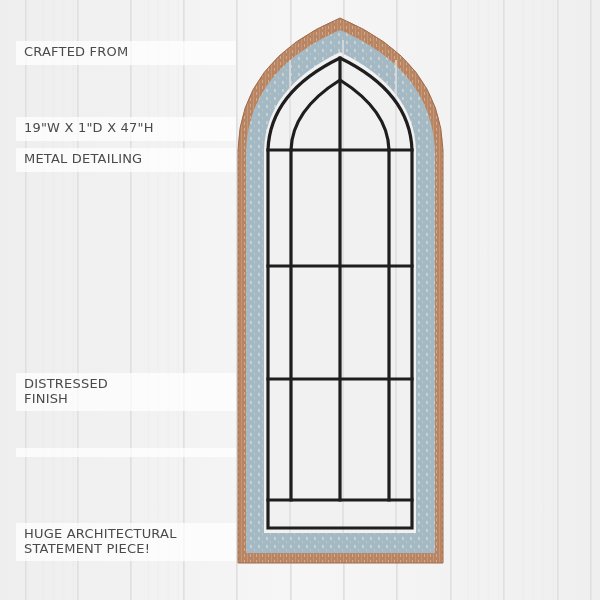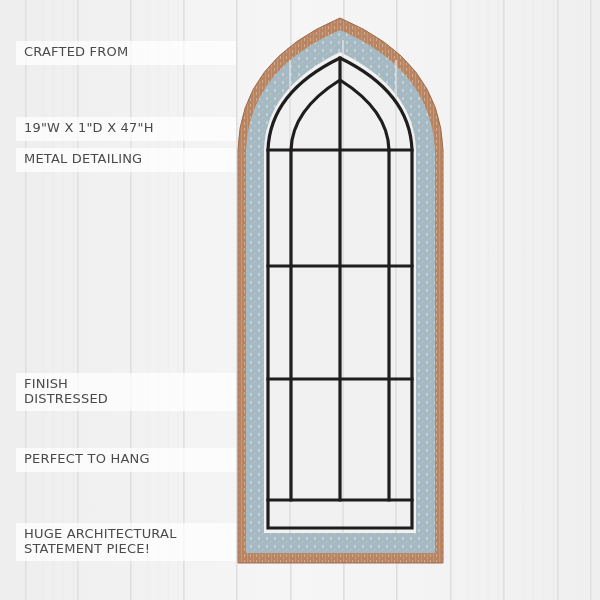--- a/index.html
+++ b/index.html
@@ -86,8 +86,8 @@
   <span>METAL DETAILING</span>
 </div>
 <div class="label" style="top:373px">
+  <span>DISTRESSED</span>
   <span>FINISH</span>
-  <span>DISTRESSED</span>
 </div>
 <div class="label" style="top:448px">
   <span>PERFECT TO HANG</span>

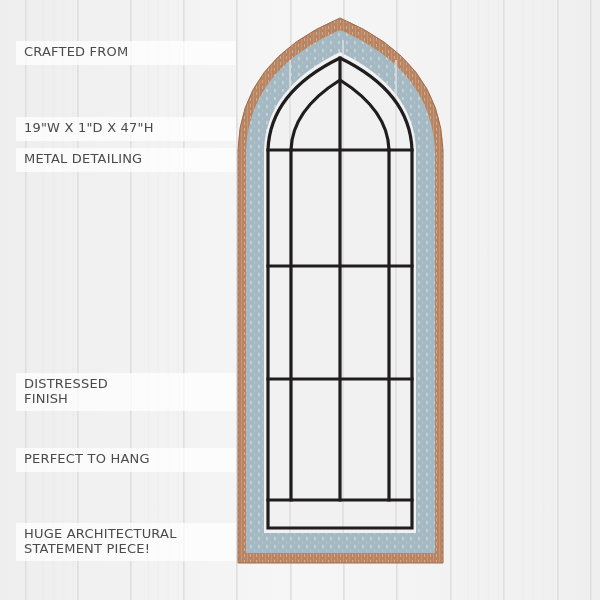--- a/index.html
+++ b/index.html
@@ -90,7 +90,6 @@
   <span>FINISH</span>
 </div>
 <div class="label" style="top:448px">
-  <span>PERFECT TO HANG</span>
 </div>
 <div class="label" style="top:523px">
   <span>HUGE ARCHITECTURAL</span>

